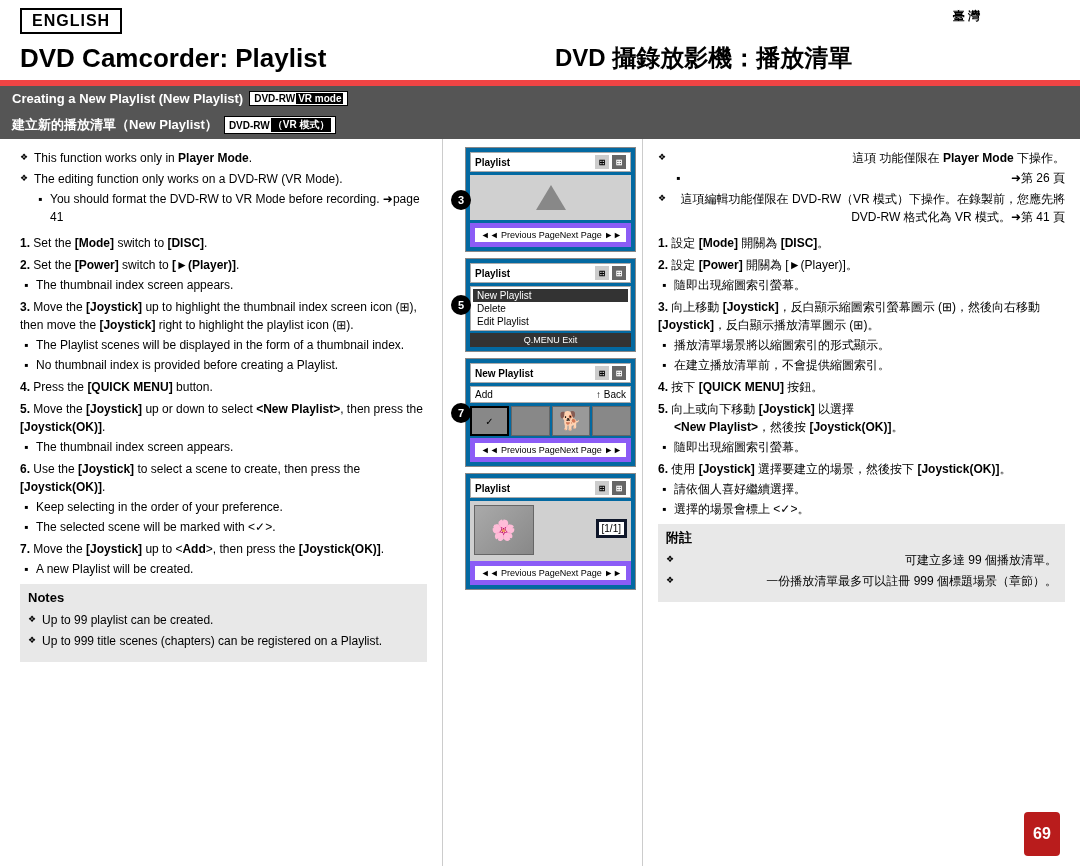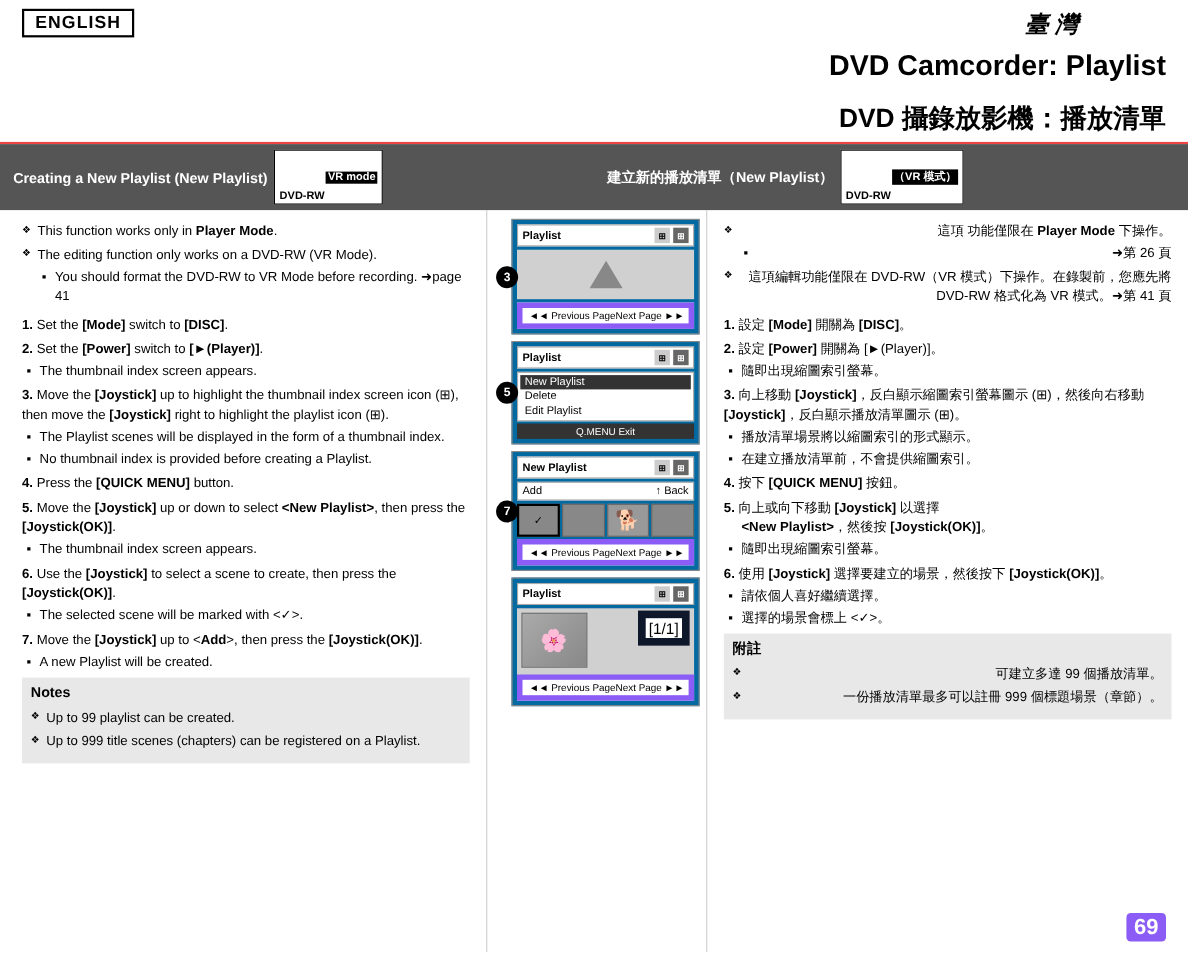--- a/index.html
+++ b/index.html
@@ -40,13 +40,12 @@
     }
 
     .taiwan-text {
-      font-size: 21px;
+      font-size: 12px;
       font-weight: bold;
       color: #000;
       text-align: right;
       margin-left: auto;
       padding-right: 20px;
-      font-style: italic;
     }
 
     

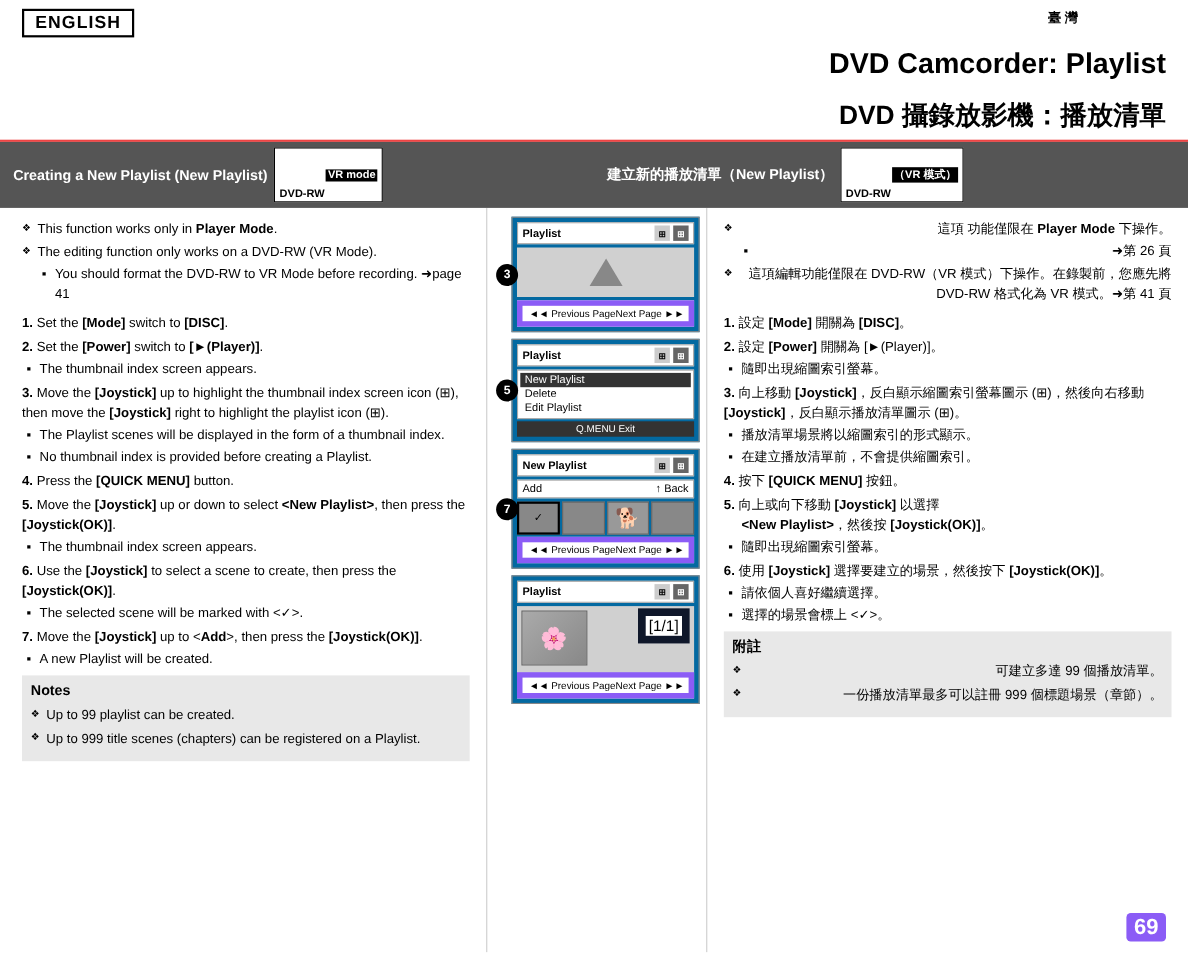--- a/index.html
+++ b/index.html
@@ -51,11 +51,9 @@
     
     .title-row {
       display: flex;
-      flex-direction: column;
       padding: 4px 20px 6px 20px;
-      border-bottom: 2px solid #ef4444;
+      border-bottom: 6px solid #ef4444;
       align-items: flex-end;
-      gap: 16px;
     }
 
     .title-en {

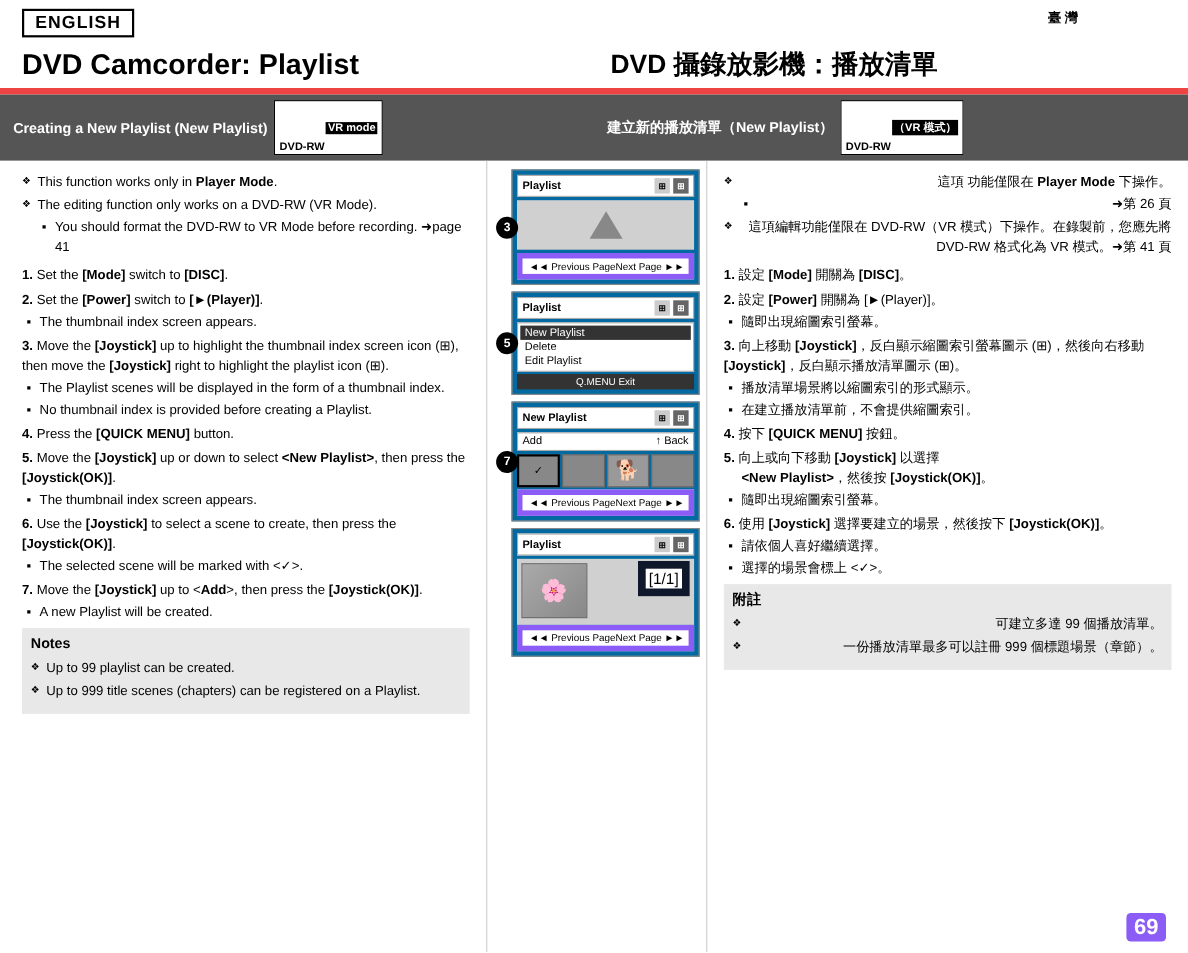--- a/index.html
+++ b/index.html
@@ -75,7 +75,7 @@
     
     .section-header {
       display: flex;
-      flex-direction: row;
+      flex-direction: column;
       margin: 0;
       border-radius: 13px;
     }

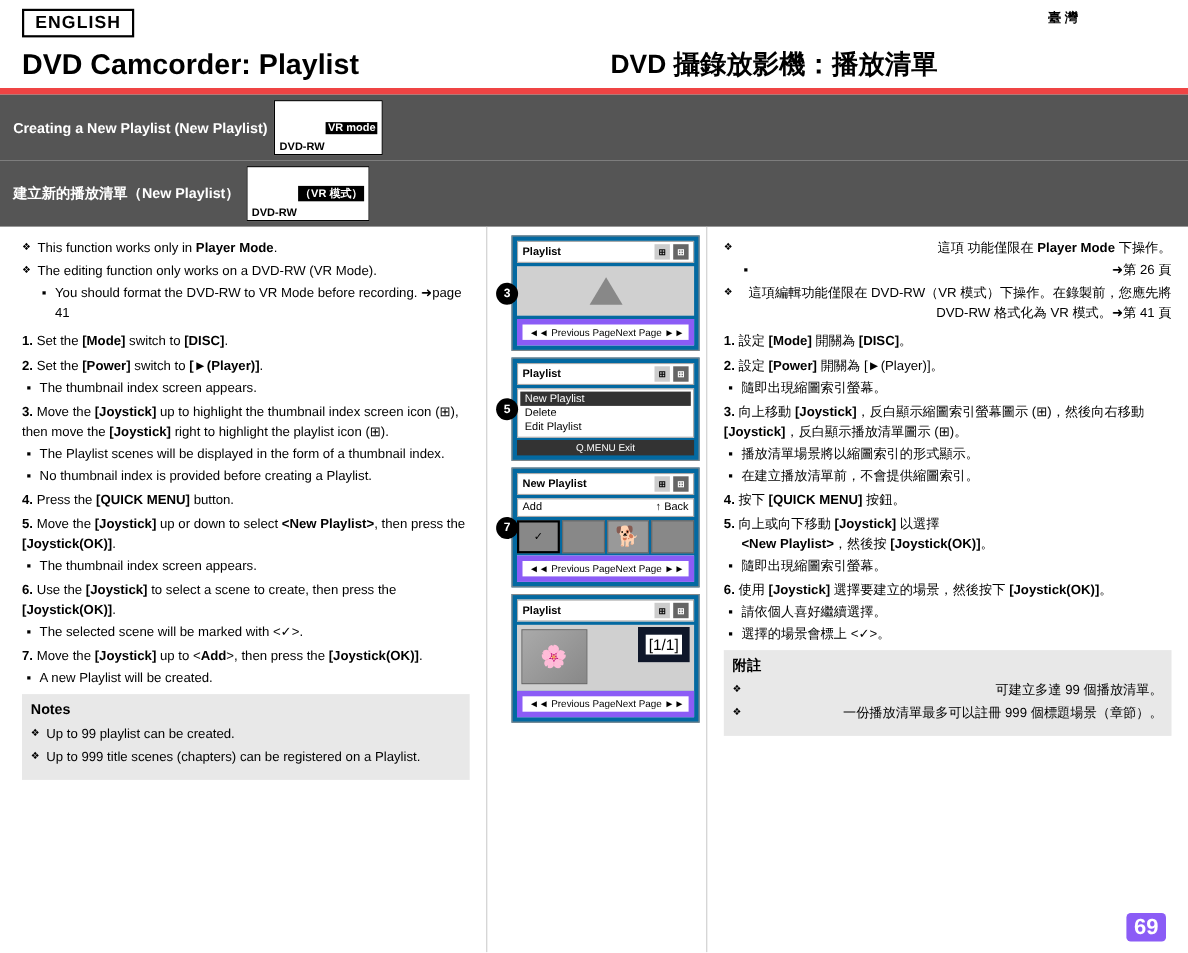--- a/index.html
+++ b/index.html
@@ -116,7 +116,7 @@
       gap: 1px;
     }
 
-    .dvd-badge .rw { background: #fff; color: #000; margin-top: 35px; }
+    .dvd-badge .rw { background: #fff; color: #000; }
     .dvd-badge .vr-mode {
       background: #000;
       color: #fff;

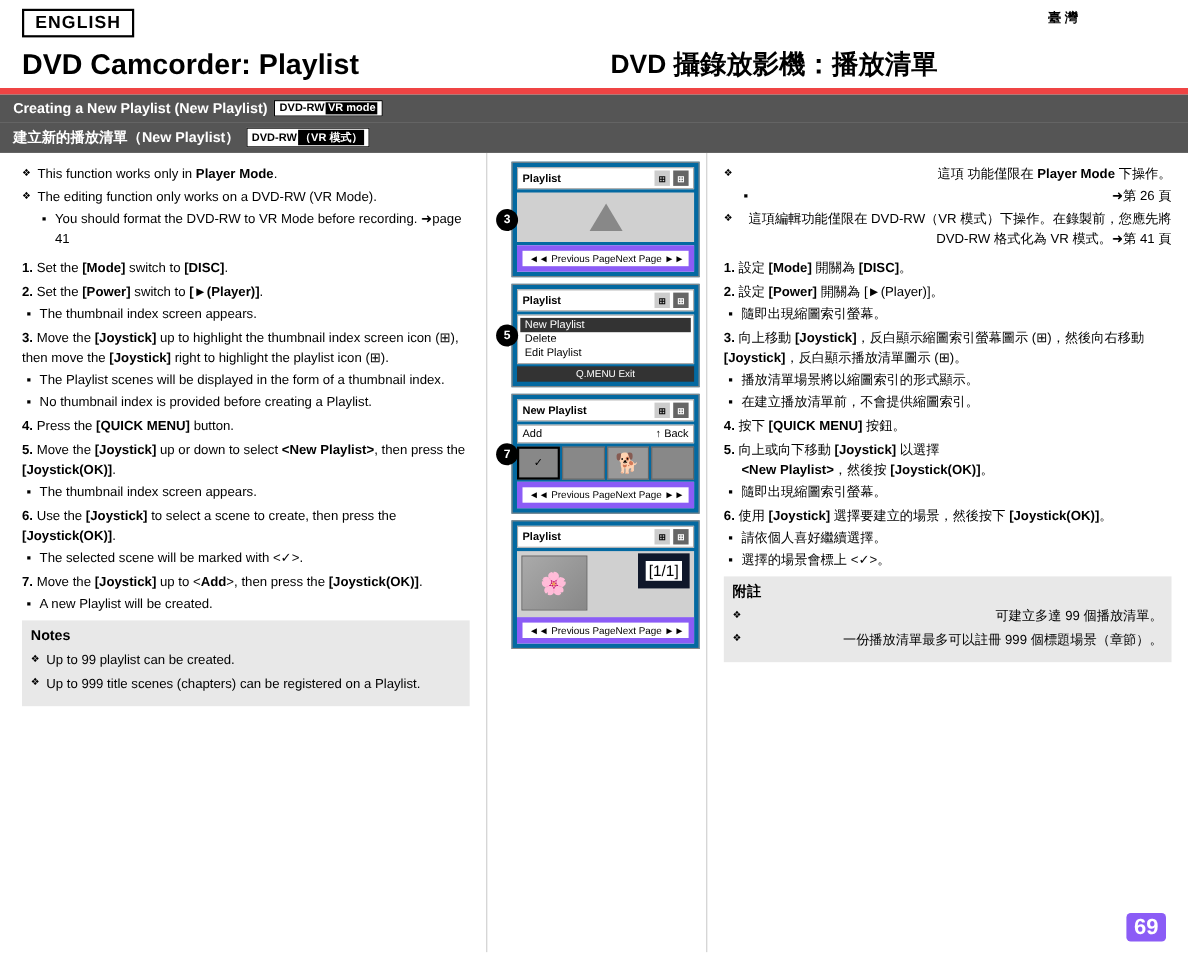--- a/index.html
+++ b/index.html
@@ -553,6 +553,7 @@
         </li>
         <li>
           <span class="step-number">6.</span> Use the <strong>[Joystick]</strong> to select a scene to create, then press the <strong>[Joystick(OK)]</strong>.
+          <div class="sub-bullet">Keep selecting in the order of your preference.</div>
           <div class="sub-bullet">The selected scene will be marked with &lt;✓&gt;.</div>
         </li>
         <li>

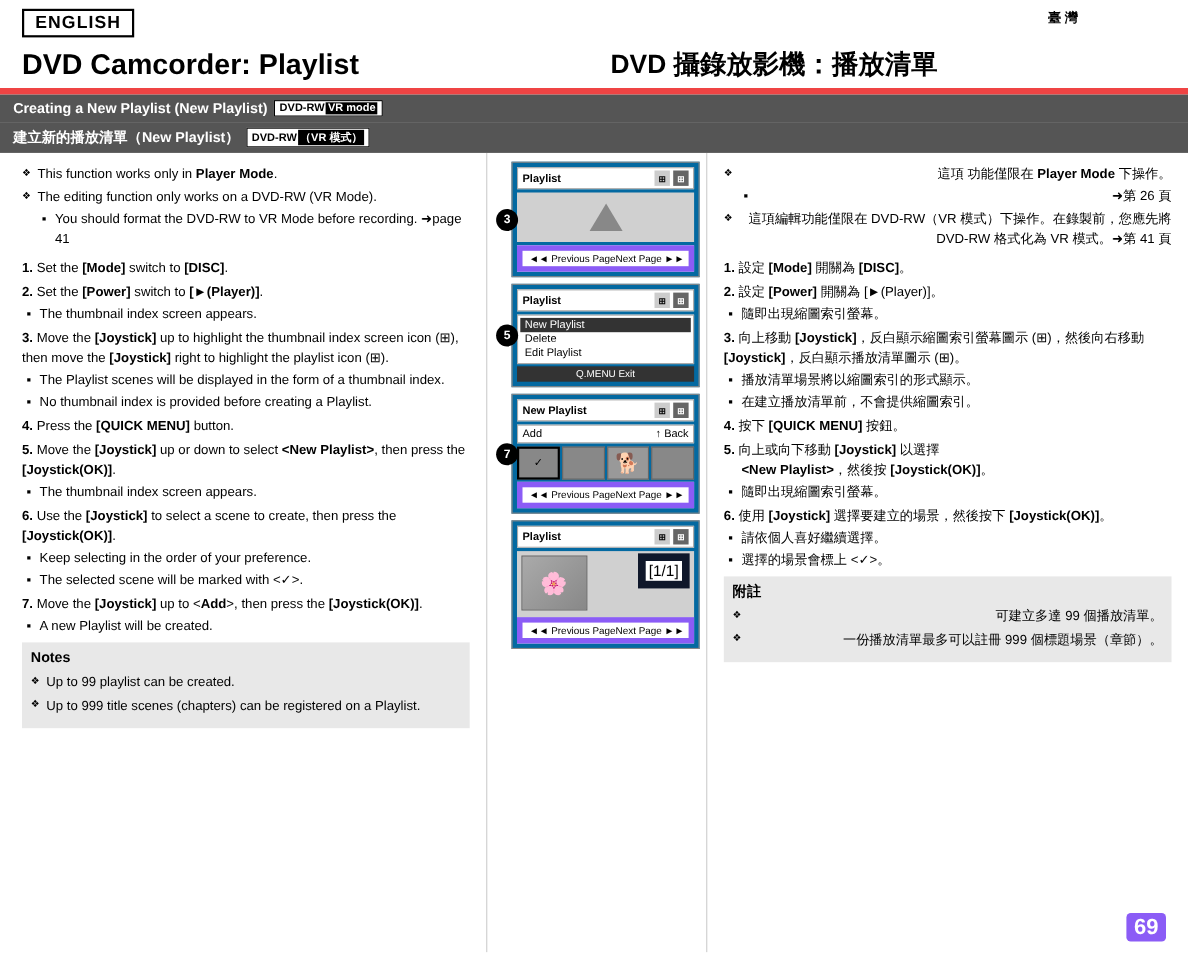--- a/index.html
+++ b/index.html
@@ -389,12 +389,12 @@
 
     .page-num {
       position: absolute;
-      top: 2px;
+      top: 18px;
       right: 4px;
-      font-size: 14px;
+      font-size: 10px;
       background: #fff;
       padding: 1px 3px;
-      border: 7px solid #0f172a;
+      border: 3px solid #0f172a;
     }
 
     .thumb-large {

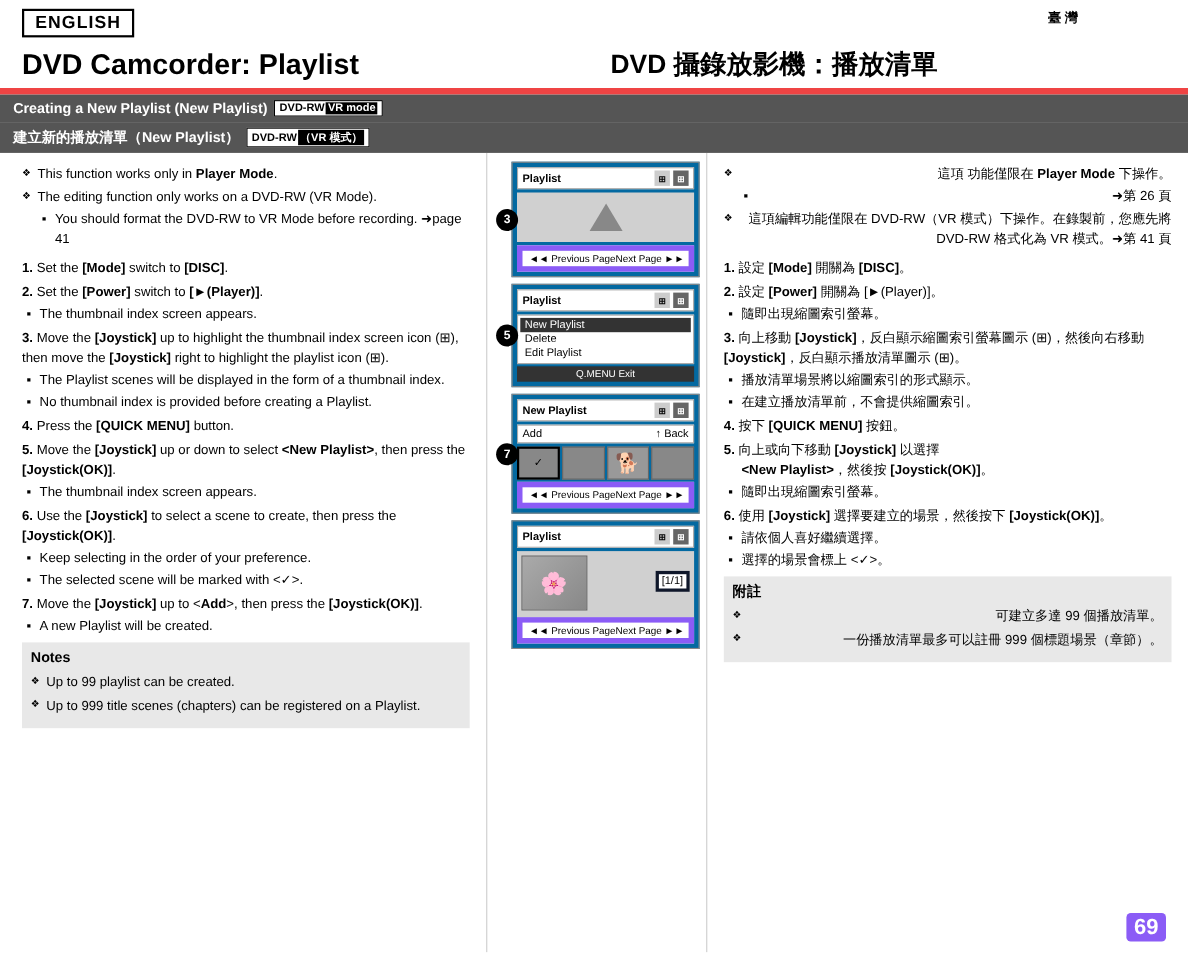--- a/index.html
+++ b/index.html
@@ -476,10 +476,10 @@
       bottom: 10px;
       right: 20px;
       width: 36px;
-      height: 26px;
-      background: #8b5cf6;
+      height: 44px;
+      background: #b91c1c;
       color: #fff;
-      font-size: 20px;
+      font-size: 16px;
       font-weight: bold;
       display: flex;
       align-items: center;

